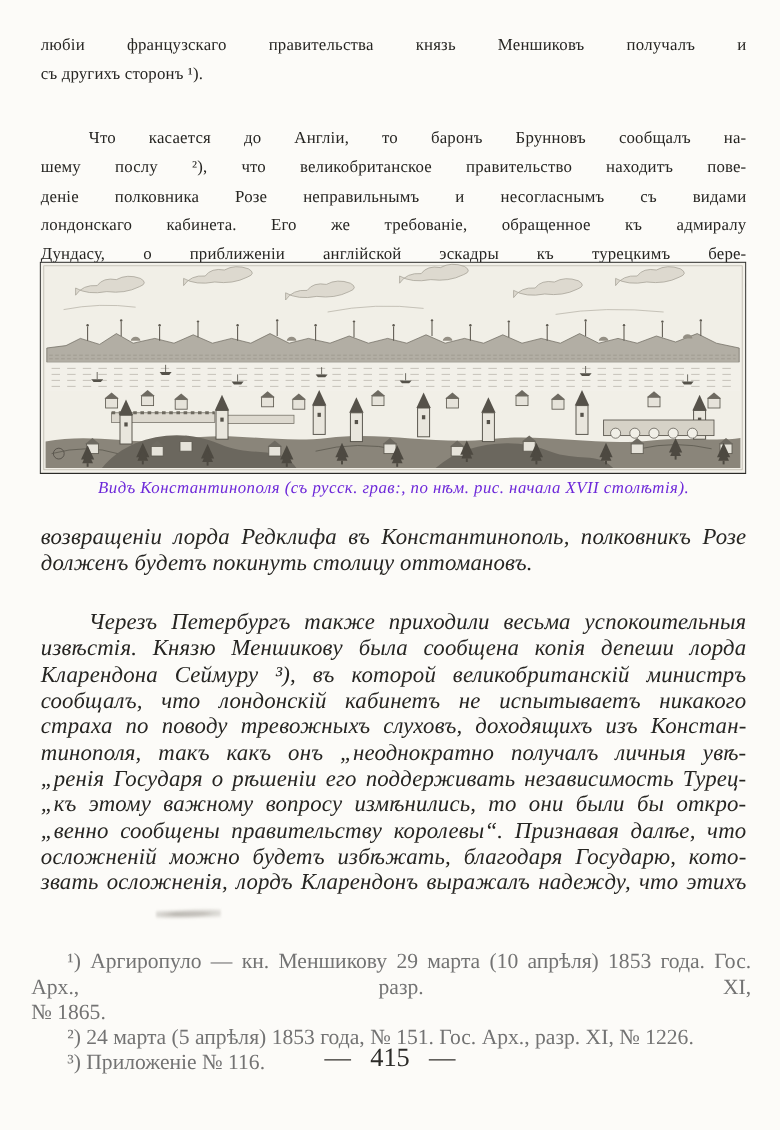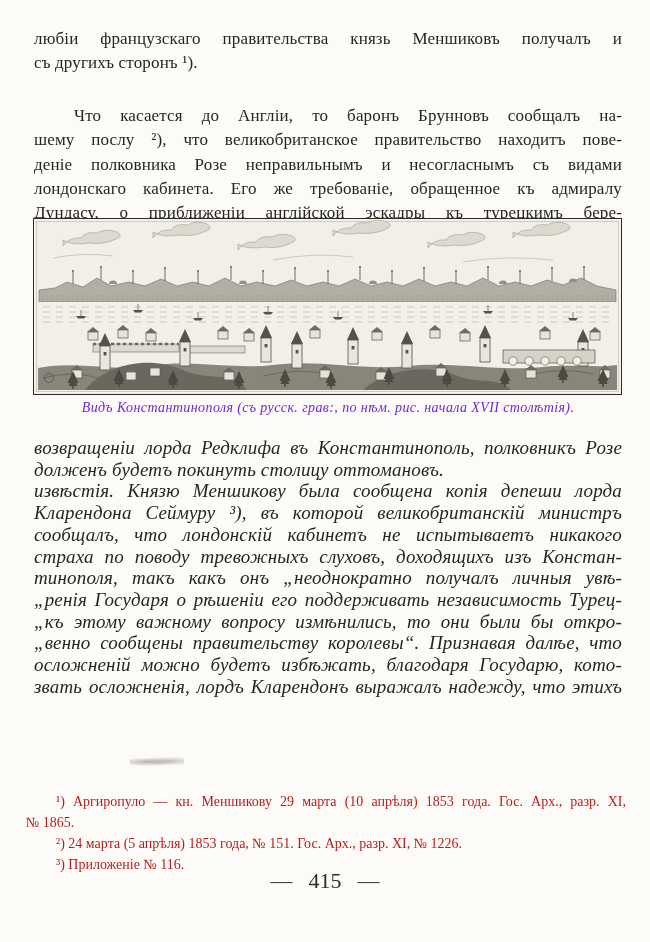--- a/index.html
+++ b/index.html
@@ -8,7 +8,7 @@
         overflow:hidden;margin:0 auto;}
   
   .tb{position:absolute;left:34px;width:588px;}
-  #block-top{top:27px;font-size:17px;line-height:24.4px;}
+  #block-top{top:27px;font-size:14px;line-height:24.4px;}
   #block-bottom{top:437px;font-size:19px;line-height:21.7px;font-style:italic;}
   .ln{text-align:justify;text-align-last:justify;white-space:normal;
       letter-spacing:.15px;}

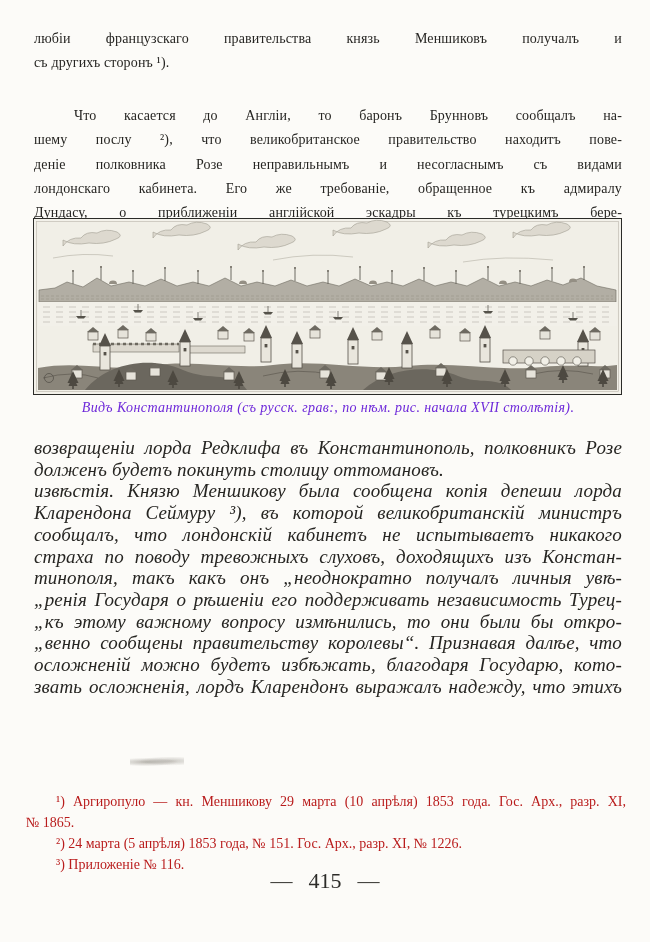--- a/index.html
+++ b/index.html
@@ -201,6 +201,7 @@
   <div class="tb" id="block-bottom">
       <div class="ln">возвращеніи лорда Редклифа въ Константинополь, полковникъ Розе</div>
       <div class="ln end">долженъ будетъ покинуть столицу оттомановъ.</div>
+      <div class="ln ind">Черезъ Петербургъ также приходили весьма успокоительныя</div>
       <div class="ln">извѣстія. Князю Меншикову была сообщена копія депеши лорда</div>
       <div class="ln">Кларендона Сеймуру ³), въ которой великобританскій министръ</div>
       <div class="ln">сообщалъ, что лондонскій кабинетъ не испытываетъ никакого</div>

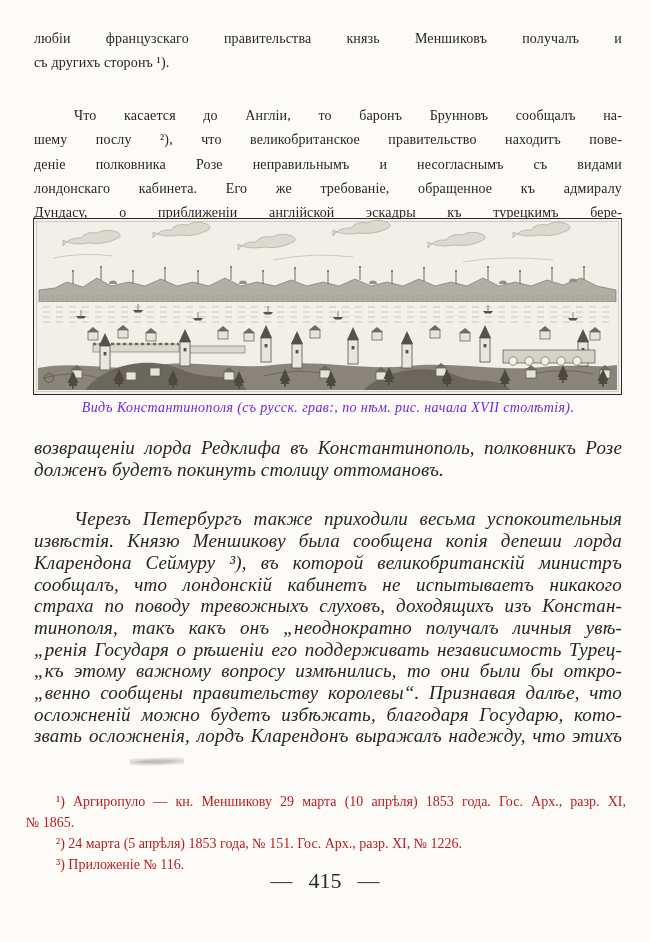--- a/index.html
+++ b/index.html
@@ -21,7 +21,7 @@
            font-style:italic;font-size:14px;letter-spacing:.4px;color:#6d28d9;}
   
   .footnotes{position:absolute;top:791px;left:26px;width:600px;
-             font-size:14px;line-height:21px;color:#b91c1c;}
+             font-size:18px;line-height:21px;color:#737373;}
   .fn-ln{text-align:justify;text-align-last:justify;}
   .fn-ln.end{text-align-last:left;}
   .fn-ln.ind{text-indent:30px;}

